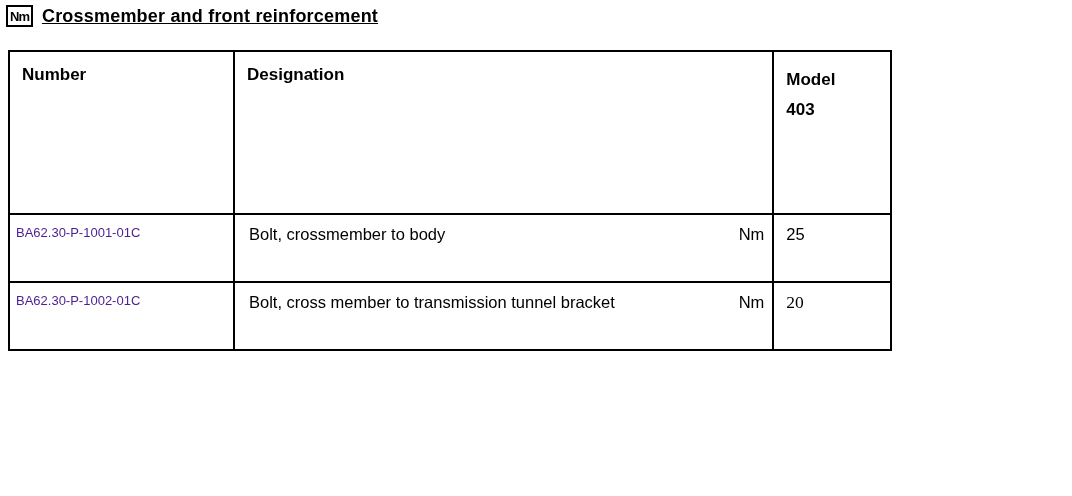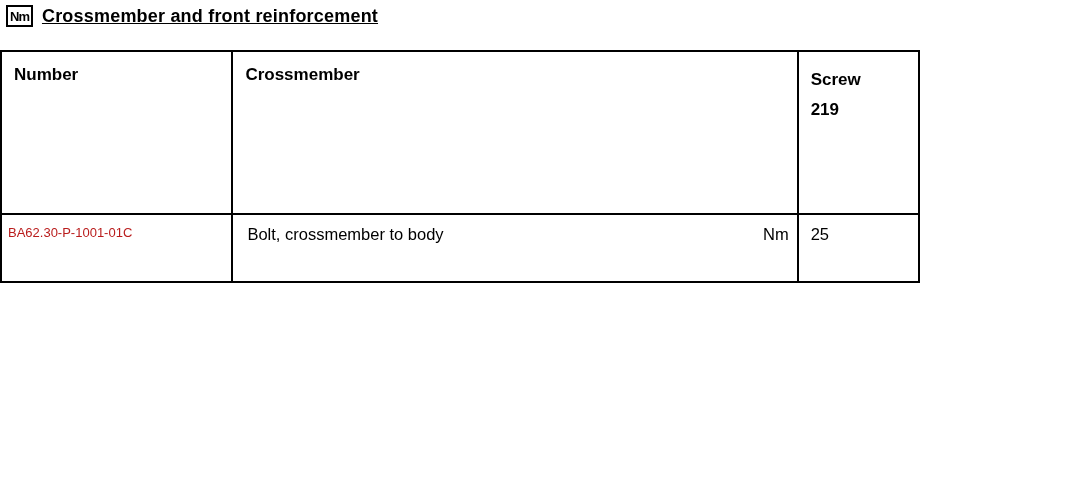--- a/index.html
+++ b/index.html
@@ -15,7 +15,6 @@
     color: #000000;
     font-family: "Liberation Sans", sans-serif;
     overflow: hidden;
-    padding-left: 28px;
   }
   .doc-header {
     position: absolute;

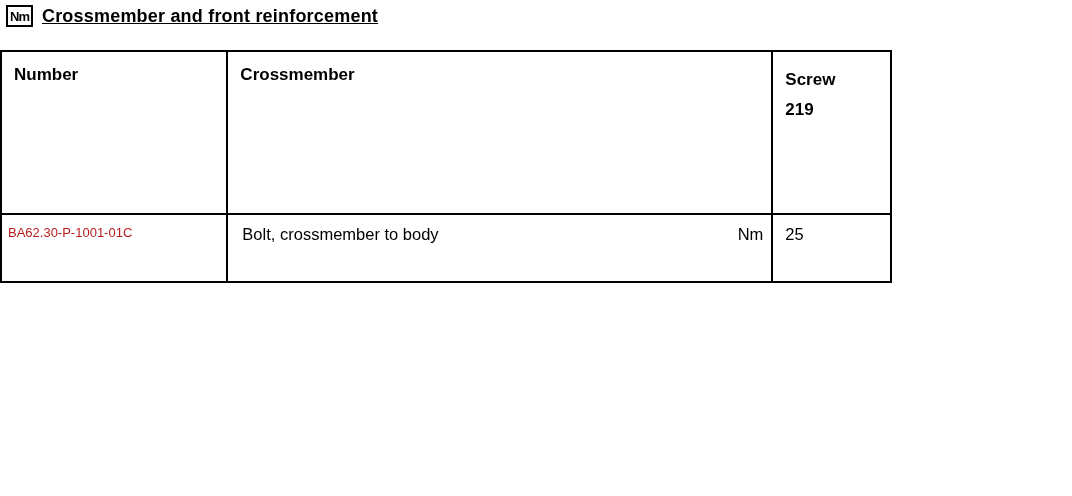--- a/index.html
+++ b/index.html
@@ -41,7 +41,7 @@
   }
   table.torque-table {
     position: absolute;
-    left: 0;
+    left: 8px;
     top: 50px;
     border-collapse: collapse;
     table-layout: fixed;

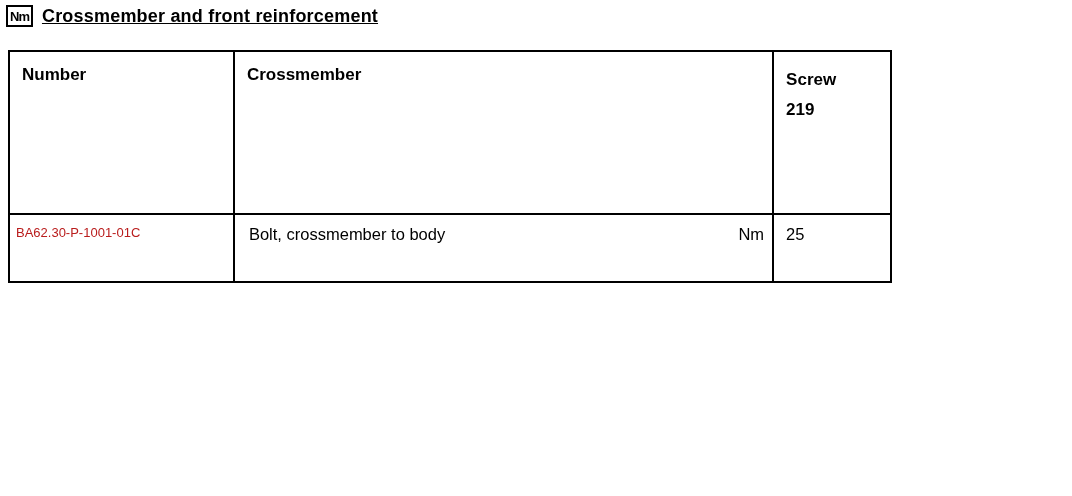--- a/index.html
+++ b/index.html
@@ -121,7 +121,7 @@
     <tbody>
         <tr class="header-row">
       <th>Number</th>
-      <th>Crossmember</th>
+      <th>Designation</th>
       <th>
         <div class="hline">Screw</div>
         <div class="hline">219</div>

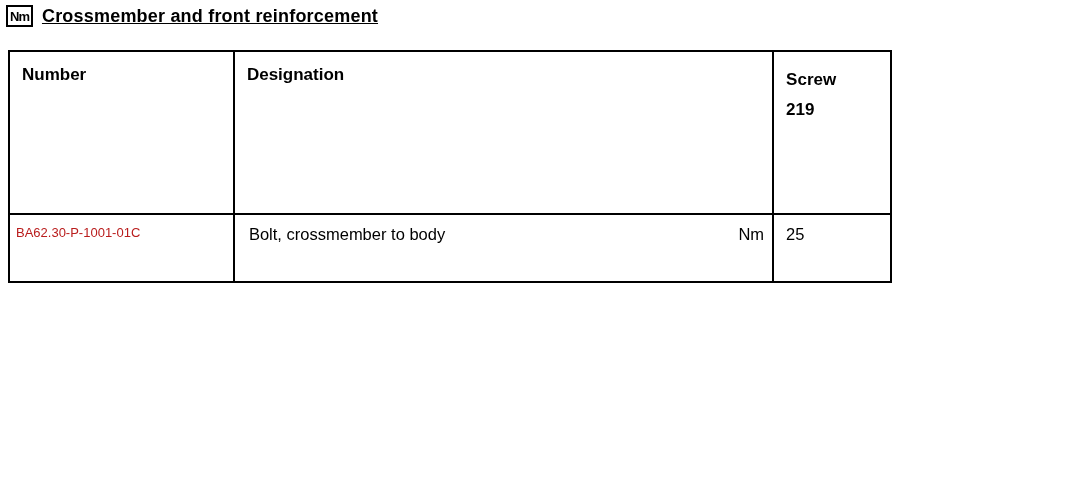--- a/index.html
+++ b/index.html
@@ -123,7 +123,7 @@
       <th>Number</th>
       <th>Designation</th>
       <th>
-        <div class="hline">Screw</div>
+        <div class="hline">Model</div>
         <div class="hline">219</div>
       </th>
     </tr>

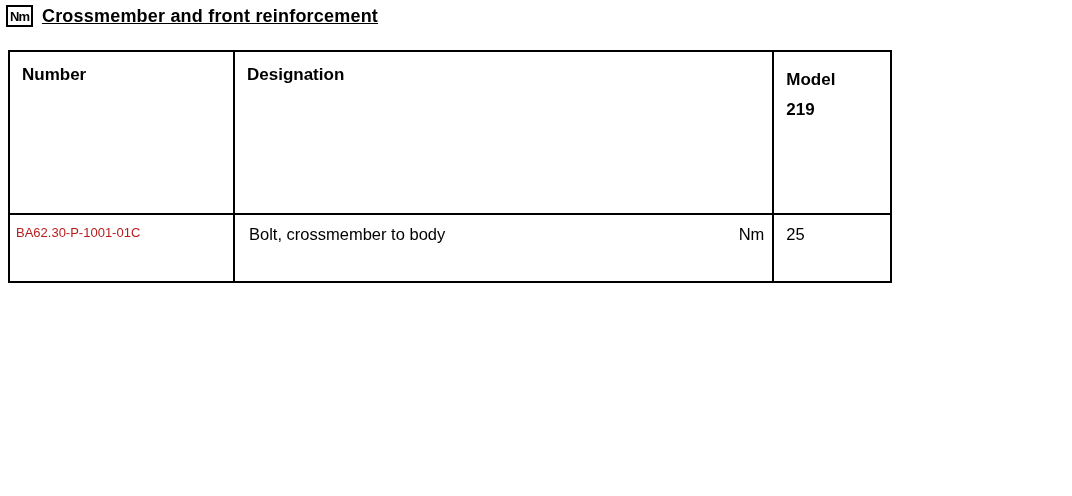--- a/index.html
+++ b/index.html
@@ -124,7 +124,7 @@
       <th>Designation</th>
       <th>
         <div class="hline">Model</div>
-        <div class="hline">219</div>
+        <div class="hline">403</div>
       </th>
     </tr>
 

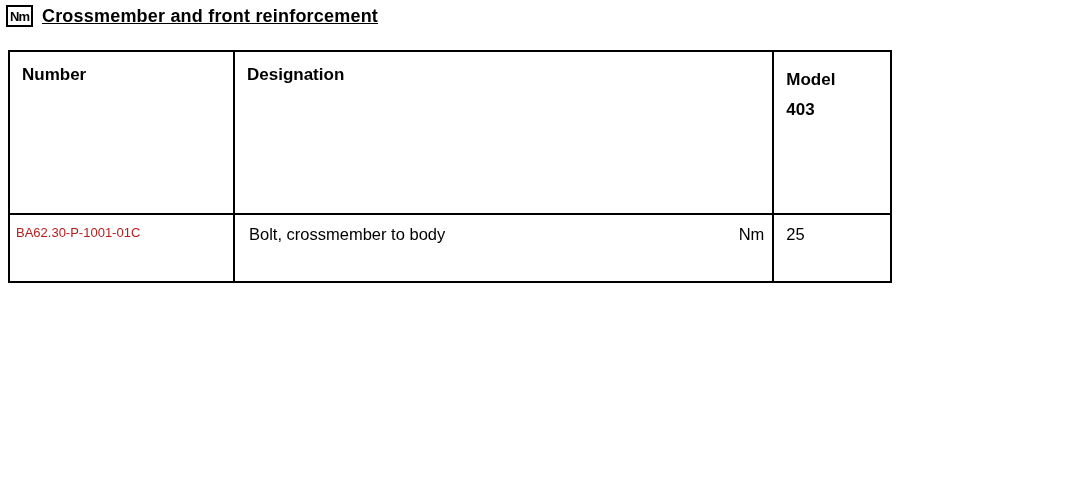--- a/index.html
+++ b/index.html
@@ -68,7 +68,7 @@
   tr.data-row.last { height: 71px; }
   td.num-cell {
     font-size: 13px;
-    color: #b91c1c;
+    color: #4c1d95;
     padding: 10px 4px 0 6px;
     white-space: nowrap;
   }

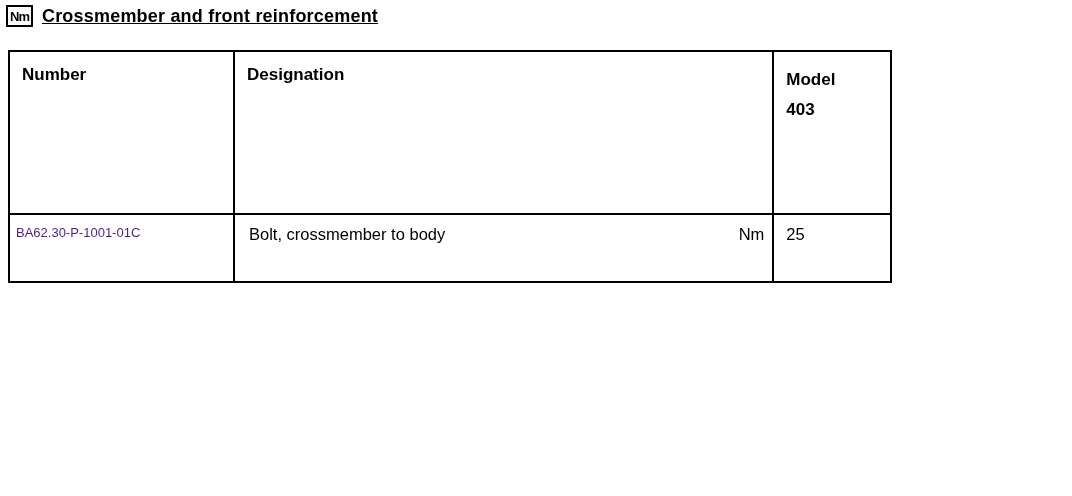--- a/index.html
+++ b/index.html
@@ -139,6 +139,16 @@
       <td class="val-cell sans">25</td>
     </tr>
 
+    <tr class="data-row">
+      <td class="num-cell">BA62.30-P-1002-01C</td>
+      <td class="des-cell">
+        <div class="des-flex">
+          <span class="des-text">Bolt, cross member to transmission tunnel bracket</span>
+          <span class="unit-text">Nm</span>
+        </div>
+      </td>
+      <td class="val-cell">20</td>
+    </tr>
 
 
   </tbody>

